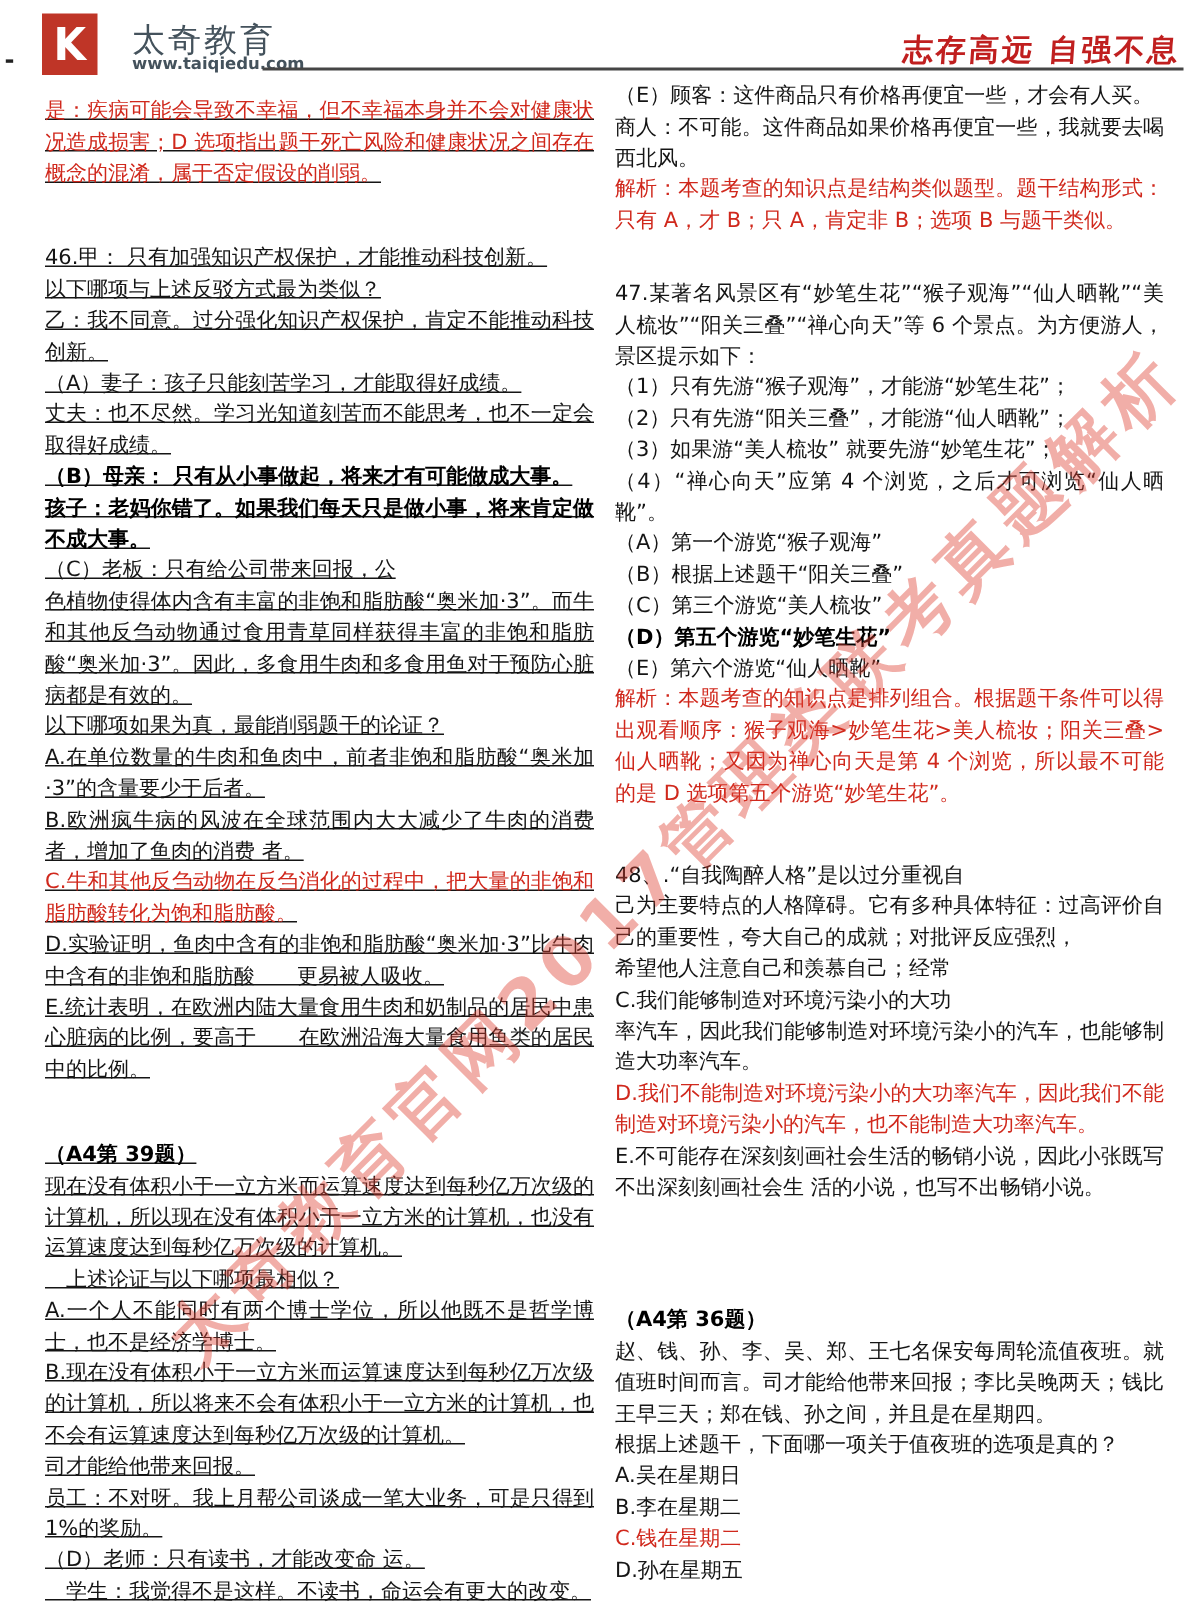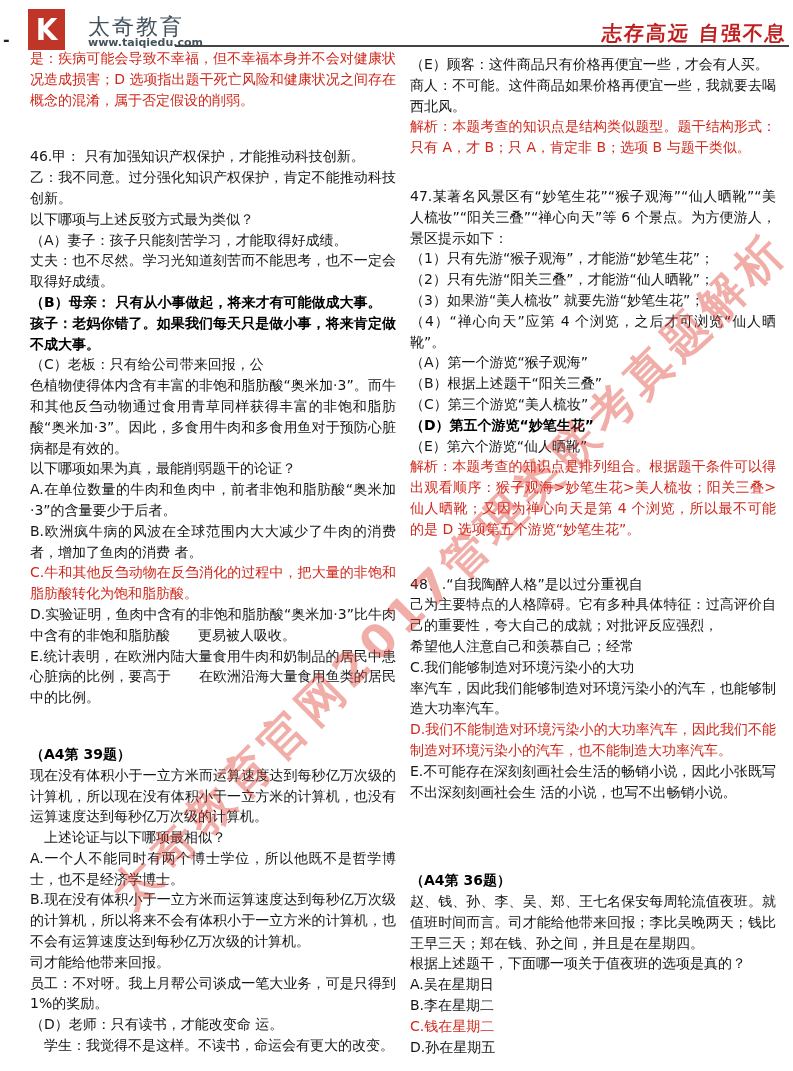--- a/index.html
+++ b/index.html
@@ -20,7 +20,7 @@
   
   .col{position:absolute;width:366px;font-size:14px;line-height:20.8px;color:#151515;
        text-align:justify;}
-  .col-left{left:30px;top:48px;}
+  .col-left{left:30px;top:64px;text-decoration:underline;}
   .col-right{left:410px;top:54px;}
   .col p{margin:0;}
   .col p.red{color:#d0281c;}

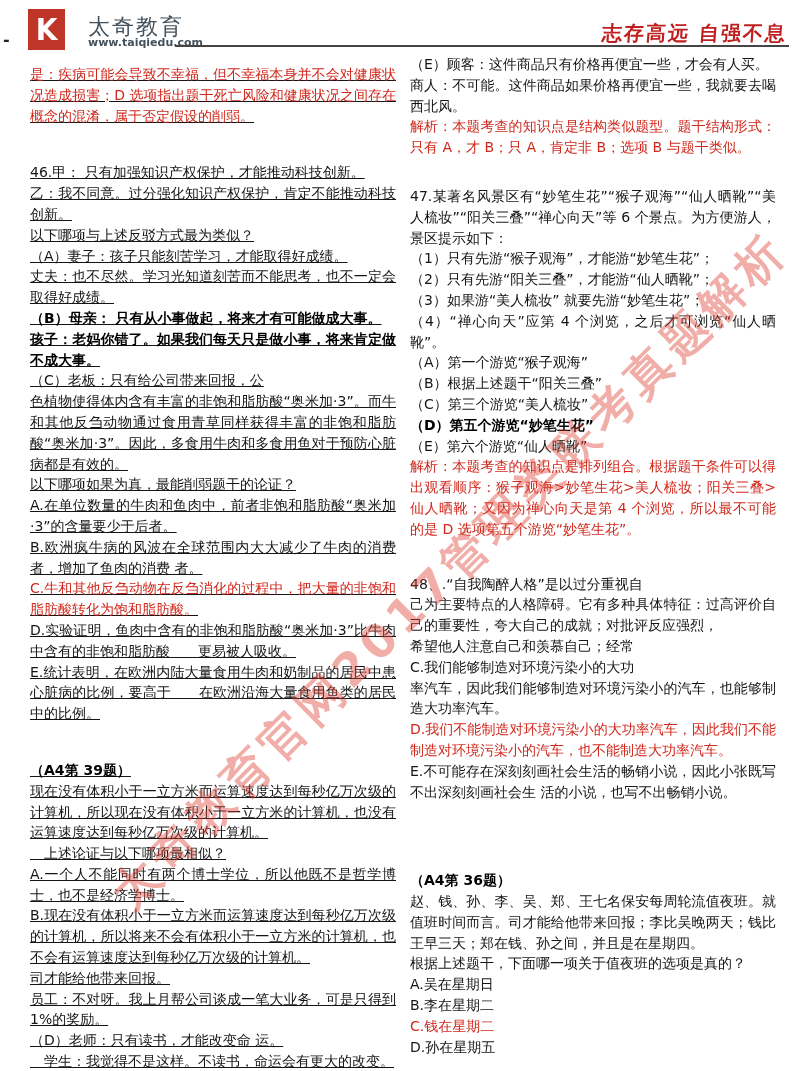--- a/index.html
+++ b/index.html
@@ -47,8 +47,8 @@
   <div class="col col-left">
       <p class="red">是：疾病可能会导致不幸福，但不幸福本身并不会对健康状况造成损害；D 选项指出题干死亡风险和健康状况之间存在概念的混淆，属于否定假设的削弱。</p>
       <p style="margin-top: 36px;">46.甲： 只有加强知识产权保护，才能推动科技创新。</p>
+      <p>以下哪项与上述反驳方式最为类似？</p>
       <p>乙：我不同意。过分强化知识产权保护，肯定不能推动科技创新。</p>
-      <p>以下哪项与上述反驳方式最为类似？</p>
       <p>（A）妻子：孩子只能刻苦学习，才能取得好成绩。</p>
       <p>丈夫：也不尽然。学习光知道刻苦而不能思考，也不一定会取得好成绩。</p>
       <p class="bold">（B）母亲： 只有从小事做起，将来才有可能做成大事。</p>

